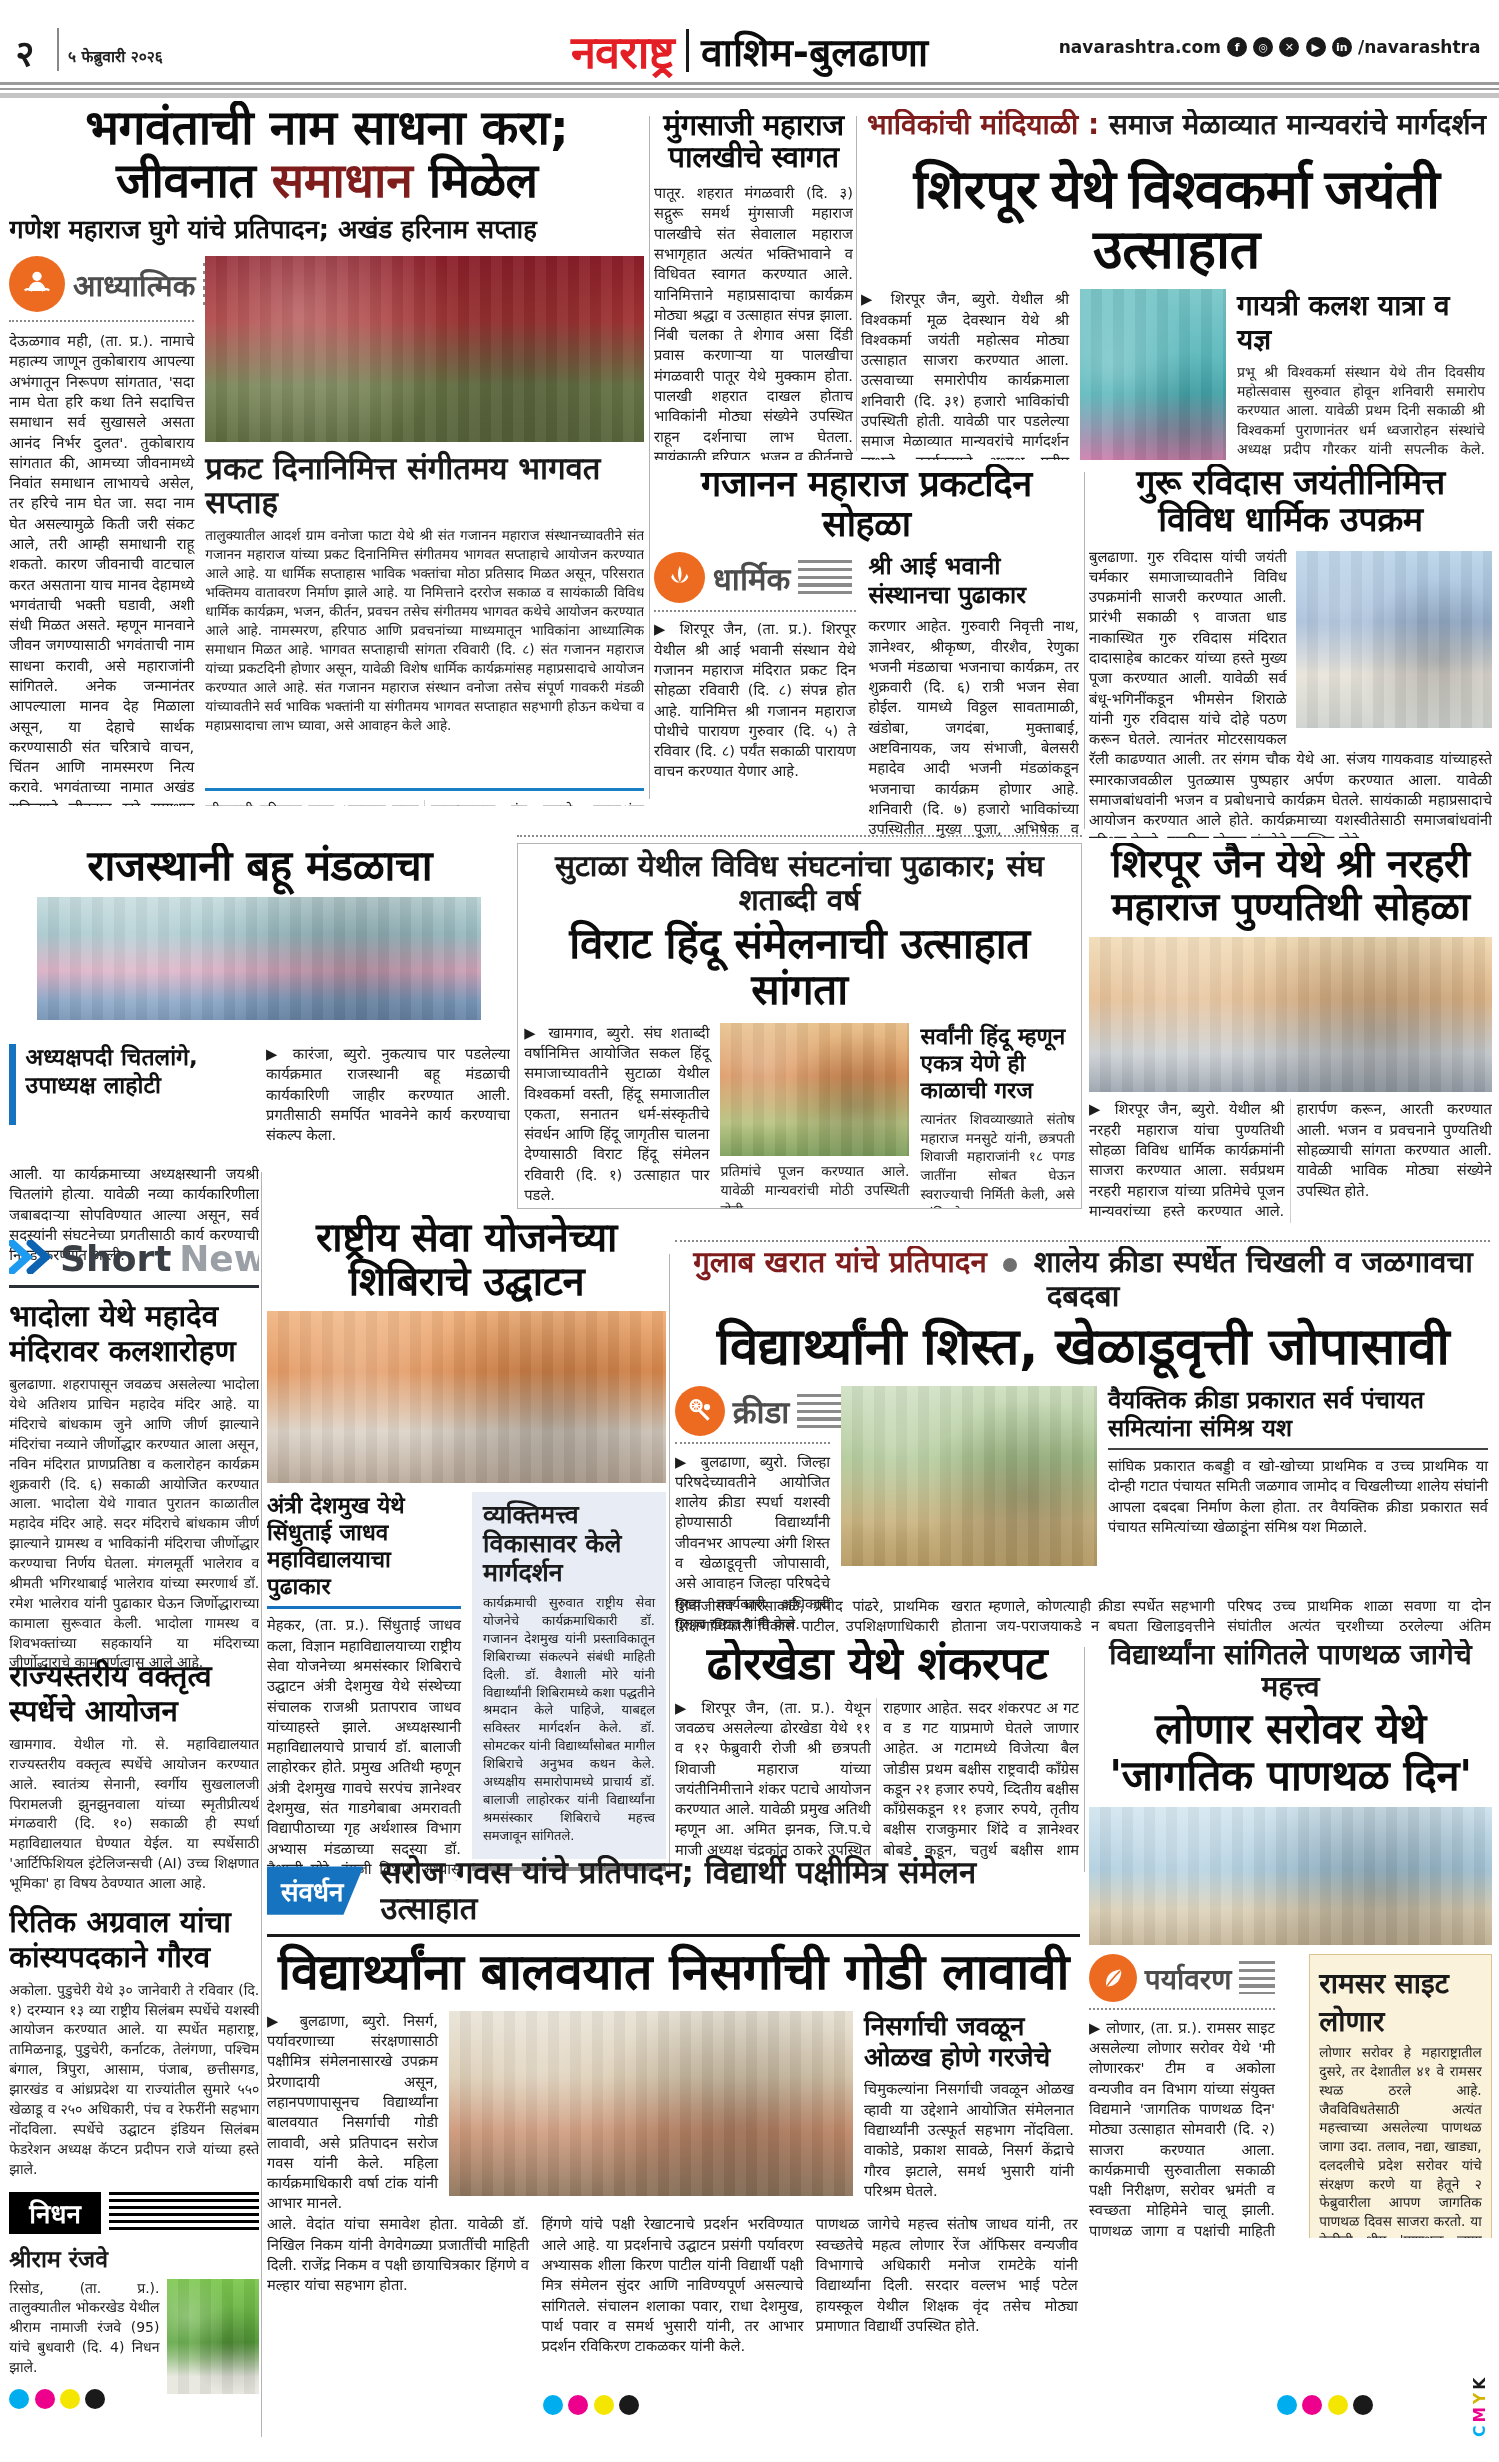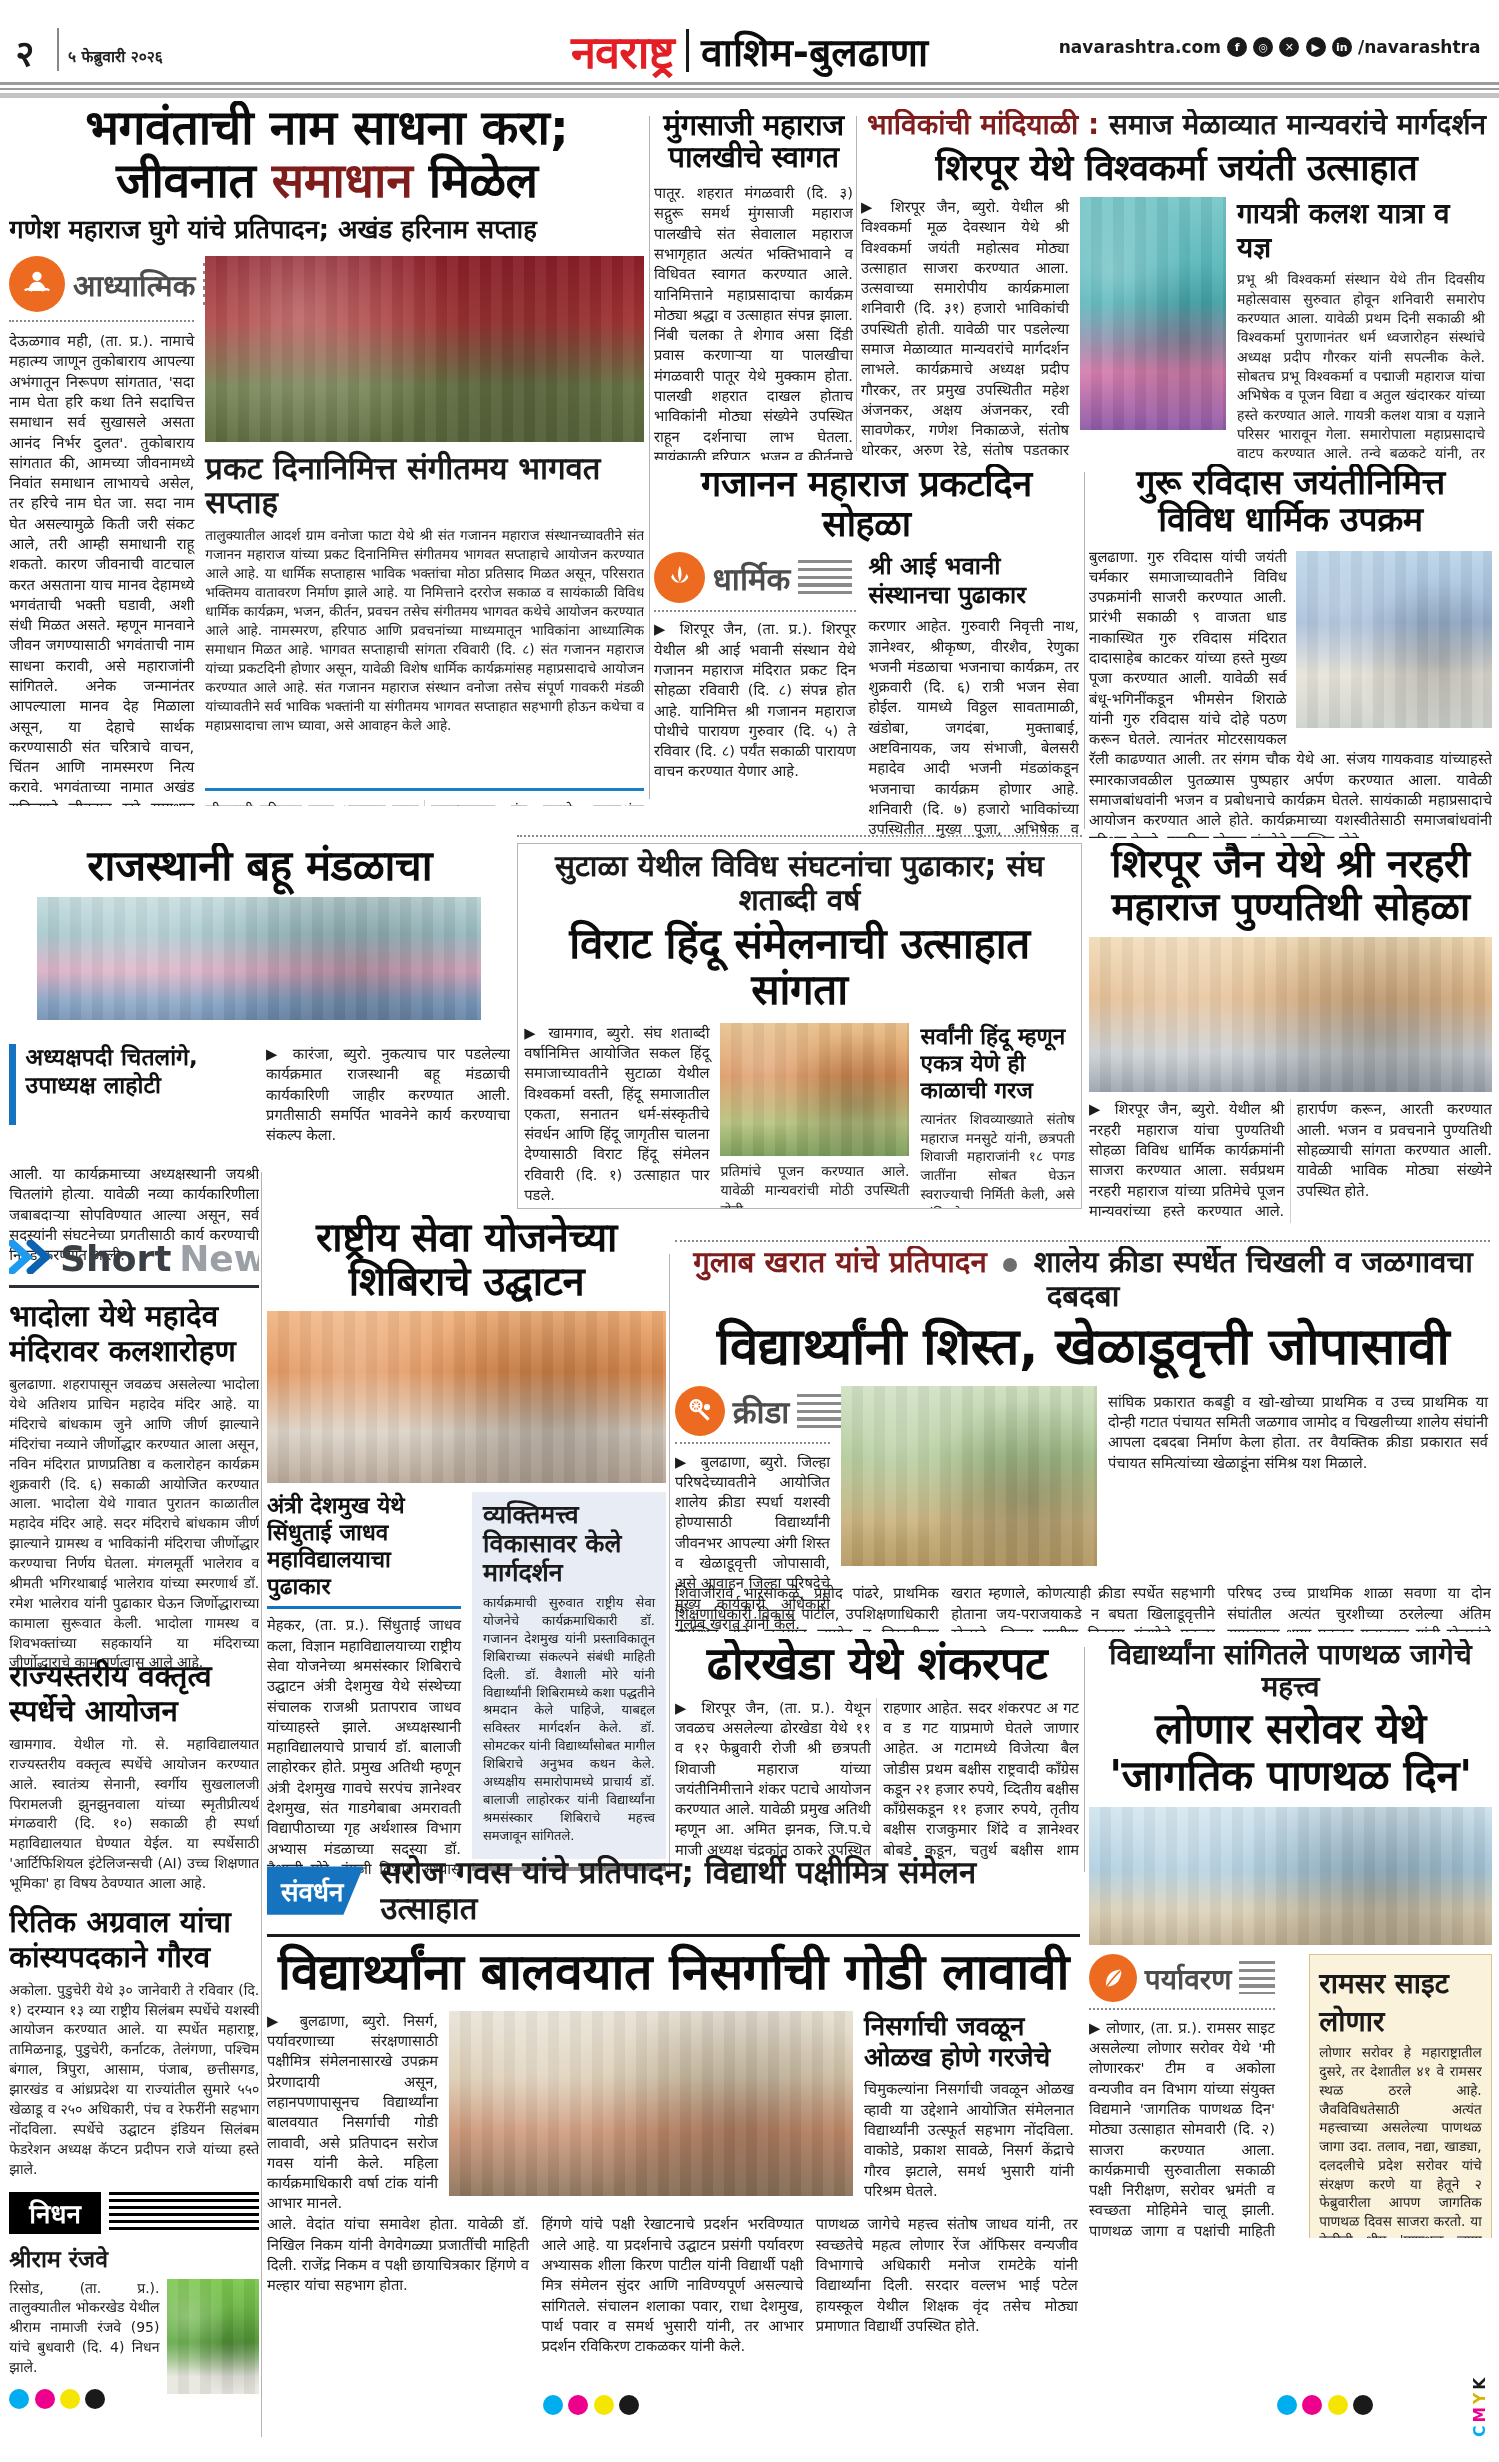--- a/index.html
+++ b/index.html
@@ -140,7 +140,7 @@
       <span class="red">भाविकांची मांदियाळी :</span>
       <span> समाज मेळाव्यात मान्यवरांचे मार्गदर्शन</span>
     </div>
-    <div class="hl" style="font-size:36px;margin-top:7px;">शिरपूर येथे विश्वकर्मा जयंती उत्साहात</div>
+    <div class="hl" style="font-size:54px;margin-top:20px;font-family:Liberation Serif, serif;">शिरपूर येथे विश्वकर्मा जयंती उत्साहात</div>
     <div style="display:flex;gap:11px;margin-top:9.3px;">
       <div class="body-txt" style="width:208px;height:239px;">▶ शिरपूर जैन, ब्युरो. येथील श्री विश्वकर्मा मूळ देवस्थान येथे श्री विश्वकर्मा जयंती महोत्सव मोठ्या उत्साहात साजरा करण्यात आला. उत्सवाच्या समारोपीय कार्यक्रमाला शनिवारी (दि. ३१) हजारो भाविकांची उपस्थिती होती. यावेळी पार पडलेल्या समाज मेळाव्यात मान्यवरांचे मार्गदर्शन लाभले. कार्यक्रमाचे अध्यक्ष प्रदीप गौरकर, तर प्रमुख उपस्थितीत महेश अंजनकर, अक्षय अंजनकर, रवी सावणेकर, गणेश निकाळजे, संतोष थोरकर, अरुण रेडे, संतोष पडतकार आदी होते.</div>
       <div class="ph ph-deity" style="width:146px;height:233px;flex:0 0 auto;"></div>

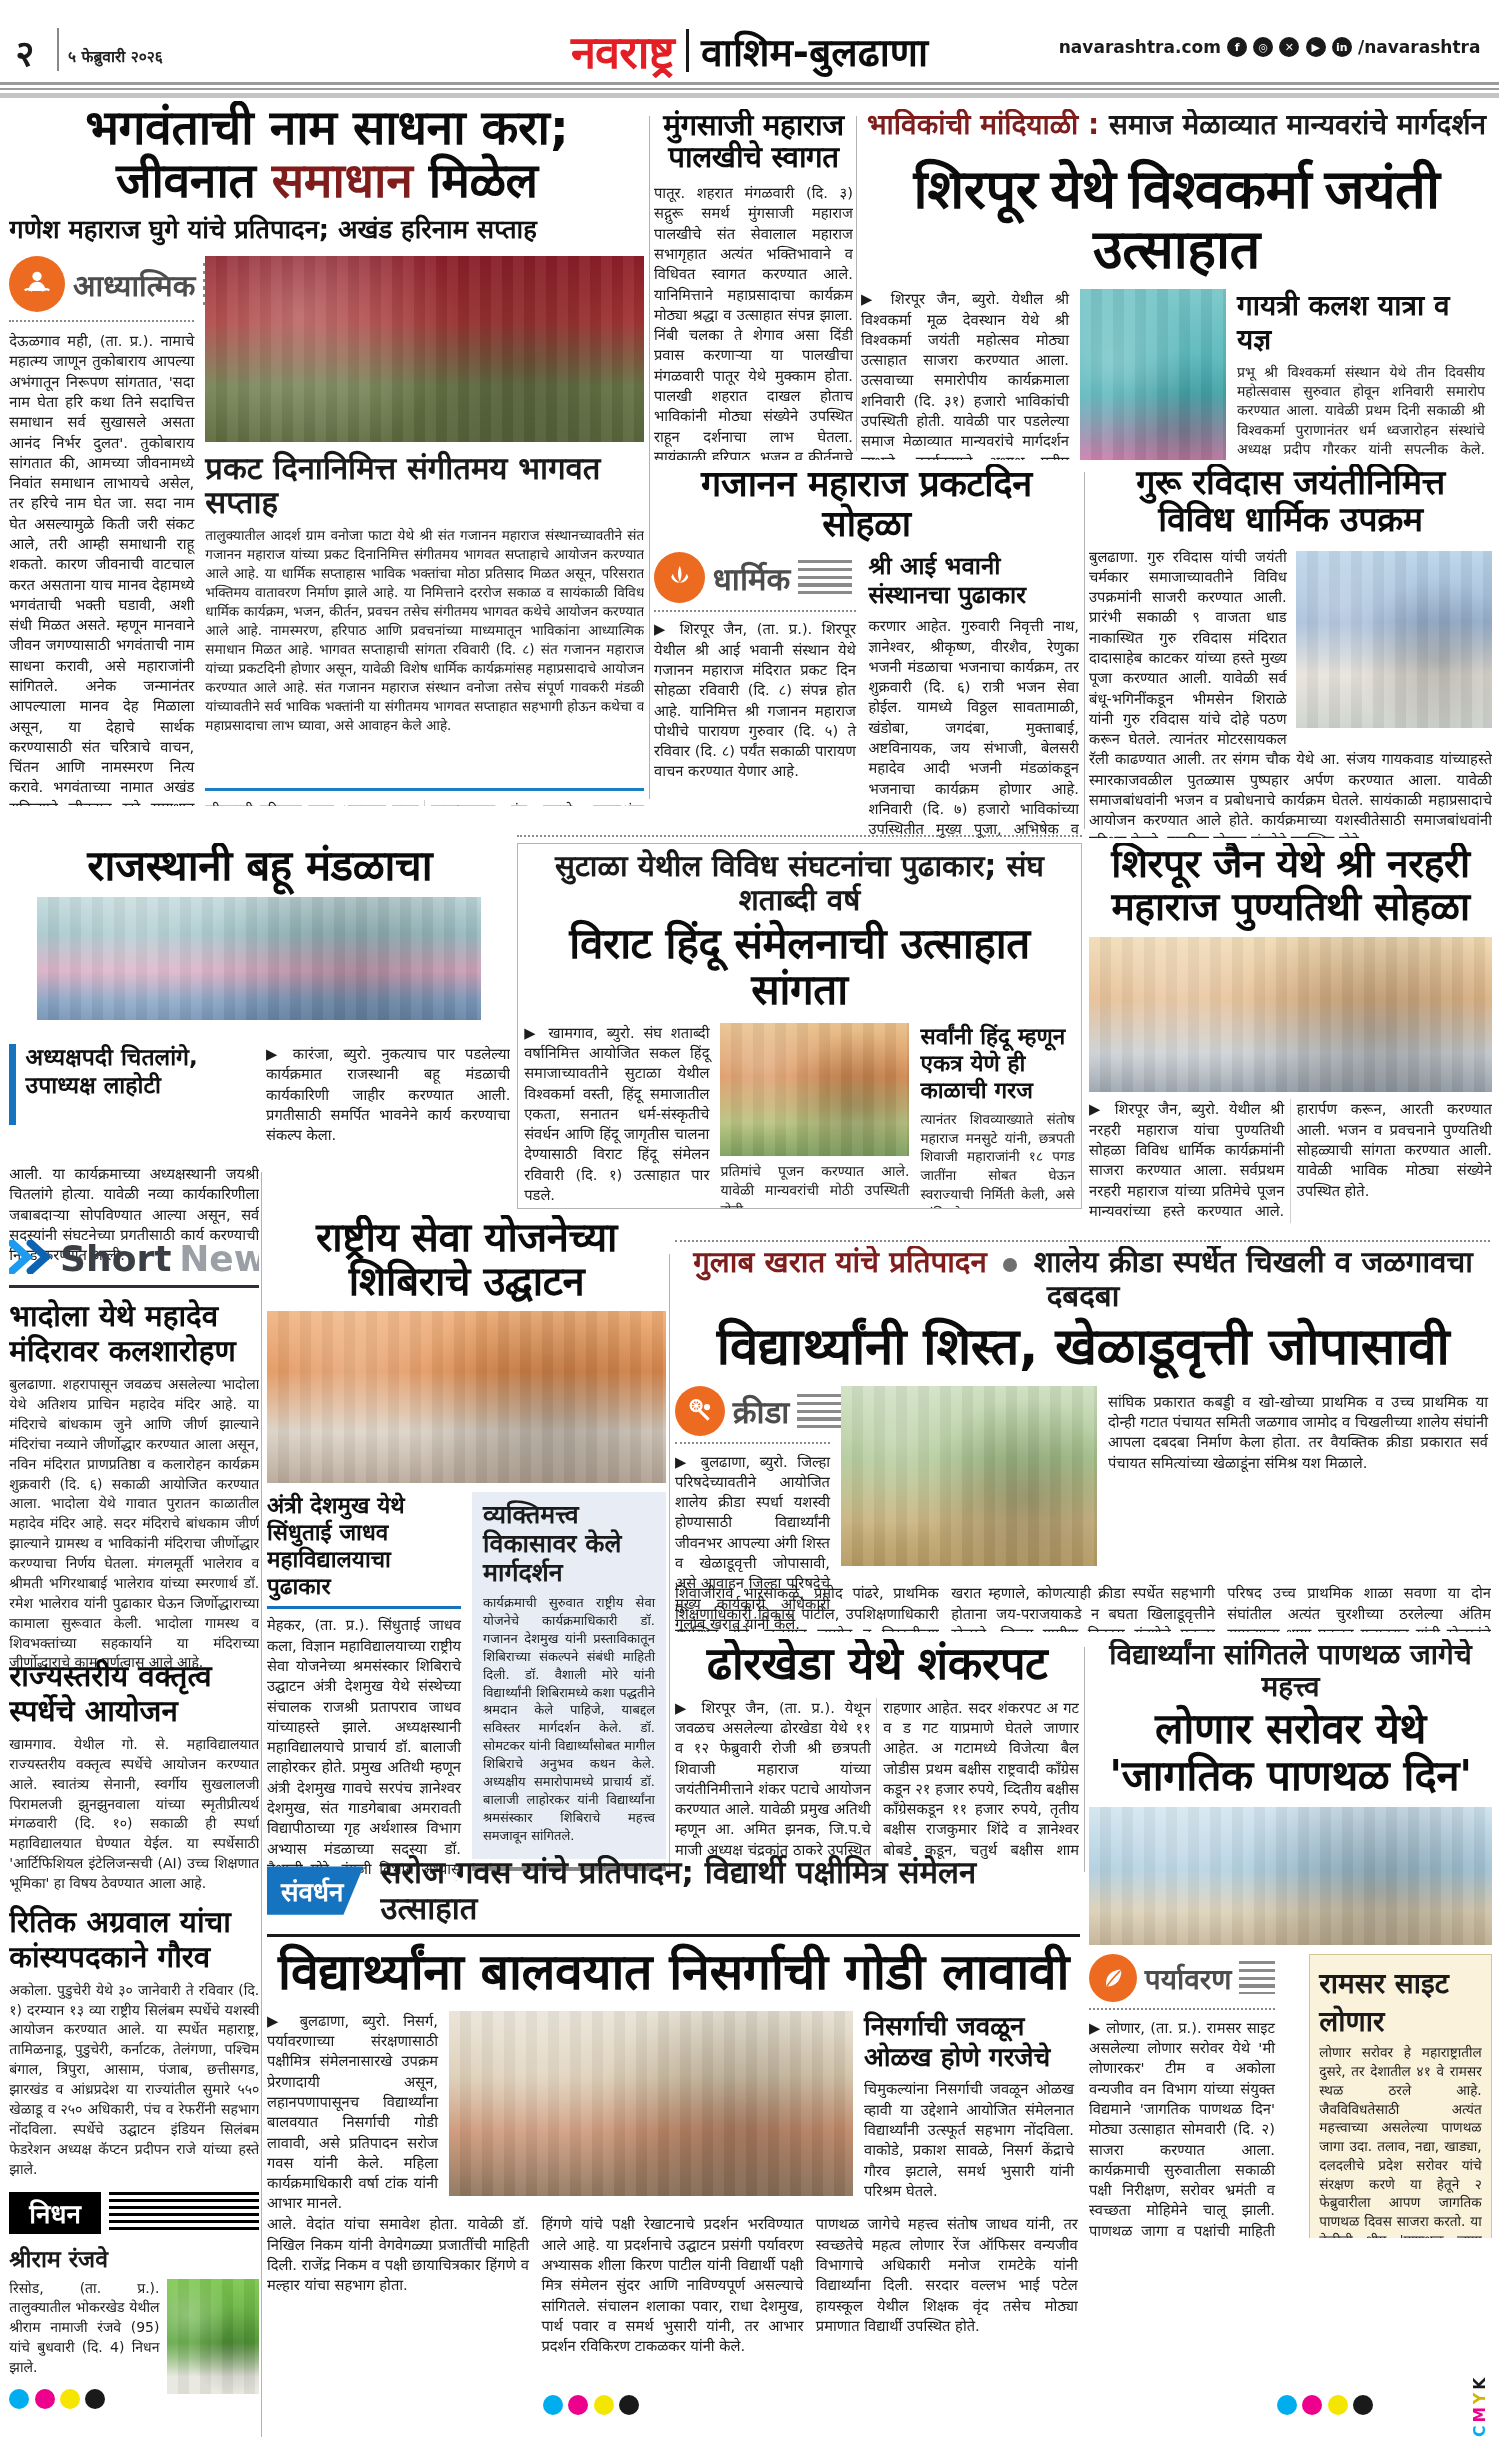--- a/index.html
+++ b/index.html
@@ -317,6 +317,7 @@
       </div>
       <div class="ph ph-kabaddi" style="width:256px;height:180px;flex:0 0 auto;"></div>
       <div style="width:380px;">
+        <div class="subhead" style="font-size:24px;border-bottom:2.3px solid #444;padding-bottom:4.7px;">वैयक्तिक क्रीडा प्रकारात सर्व पंचायत समित्यांना संमिश्र यश</div>
         <div class="body-txt" style="margin-top:6.2px;height:132px;">सांघिक प्रकारात कबड्डी व खो-खोच्या प्राथमिक व उच्च प्राथमिक या दोन्ही गटात पंचायत समिती जळगाव जामोद व चिखलीच्या शालेय संघांनी आपला दबदबा निर्माण केला होता. तर वैयक्तिक क्रीडा प्रकारात सर्व पंचायत समित्यांच्या खेळाडूंना संमिश्र यश मिळाले.</div>
       </div>
     </div>

